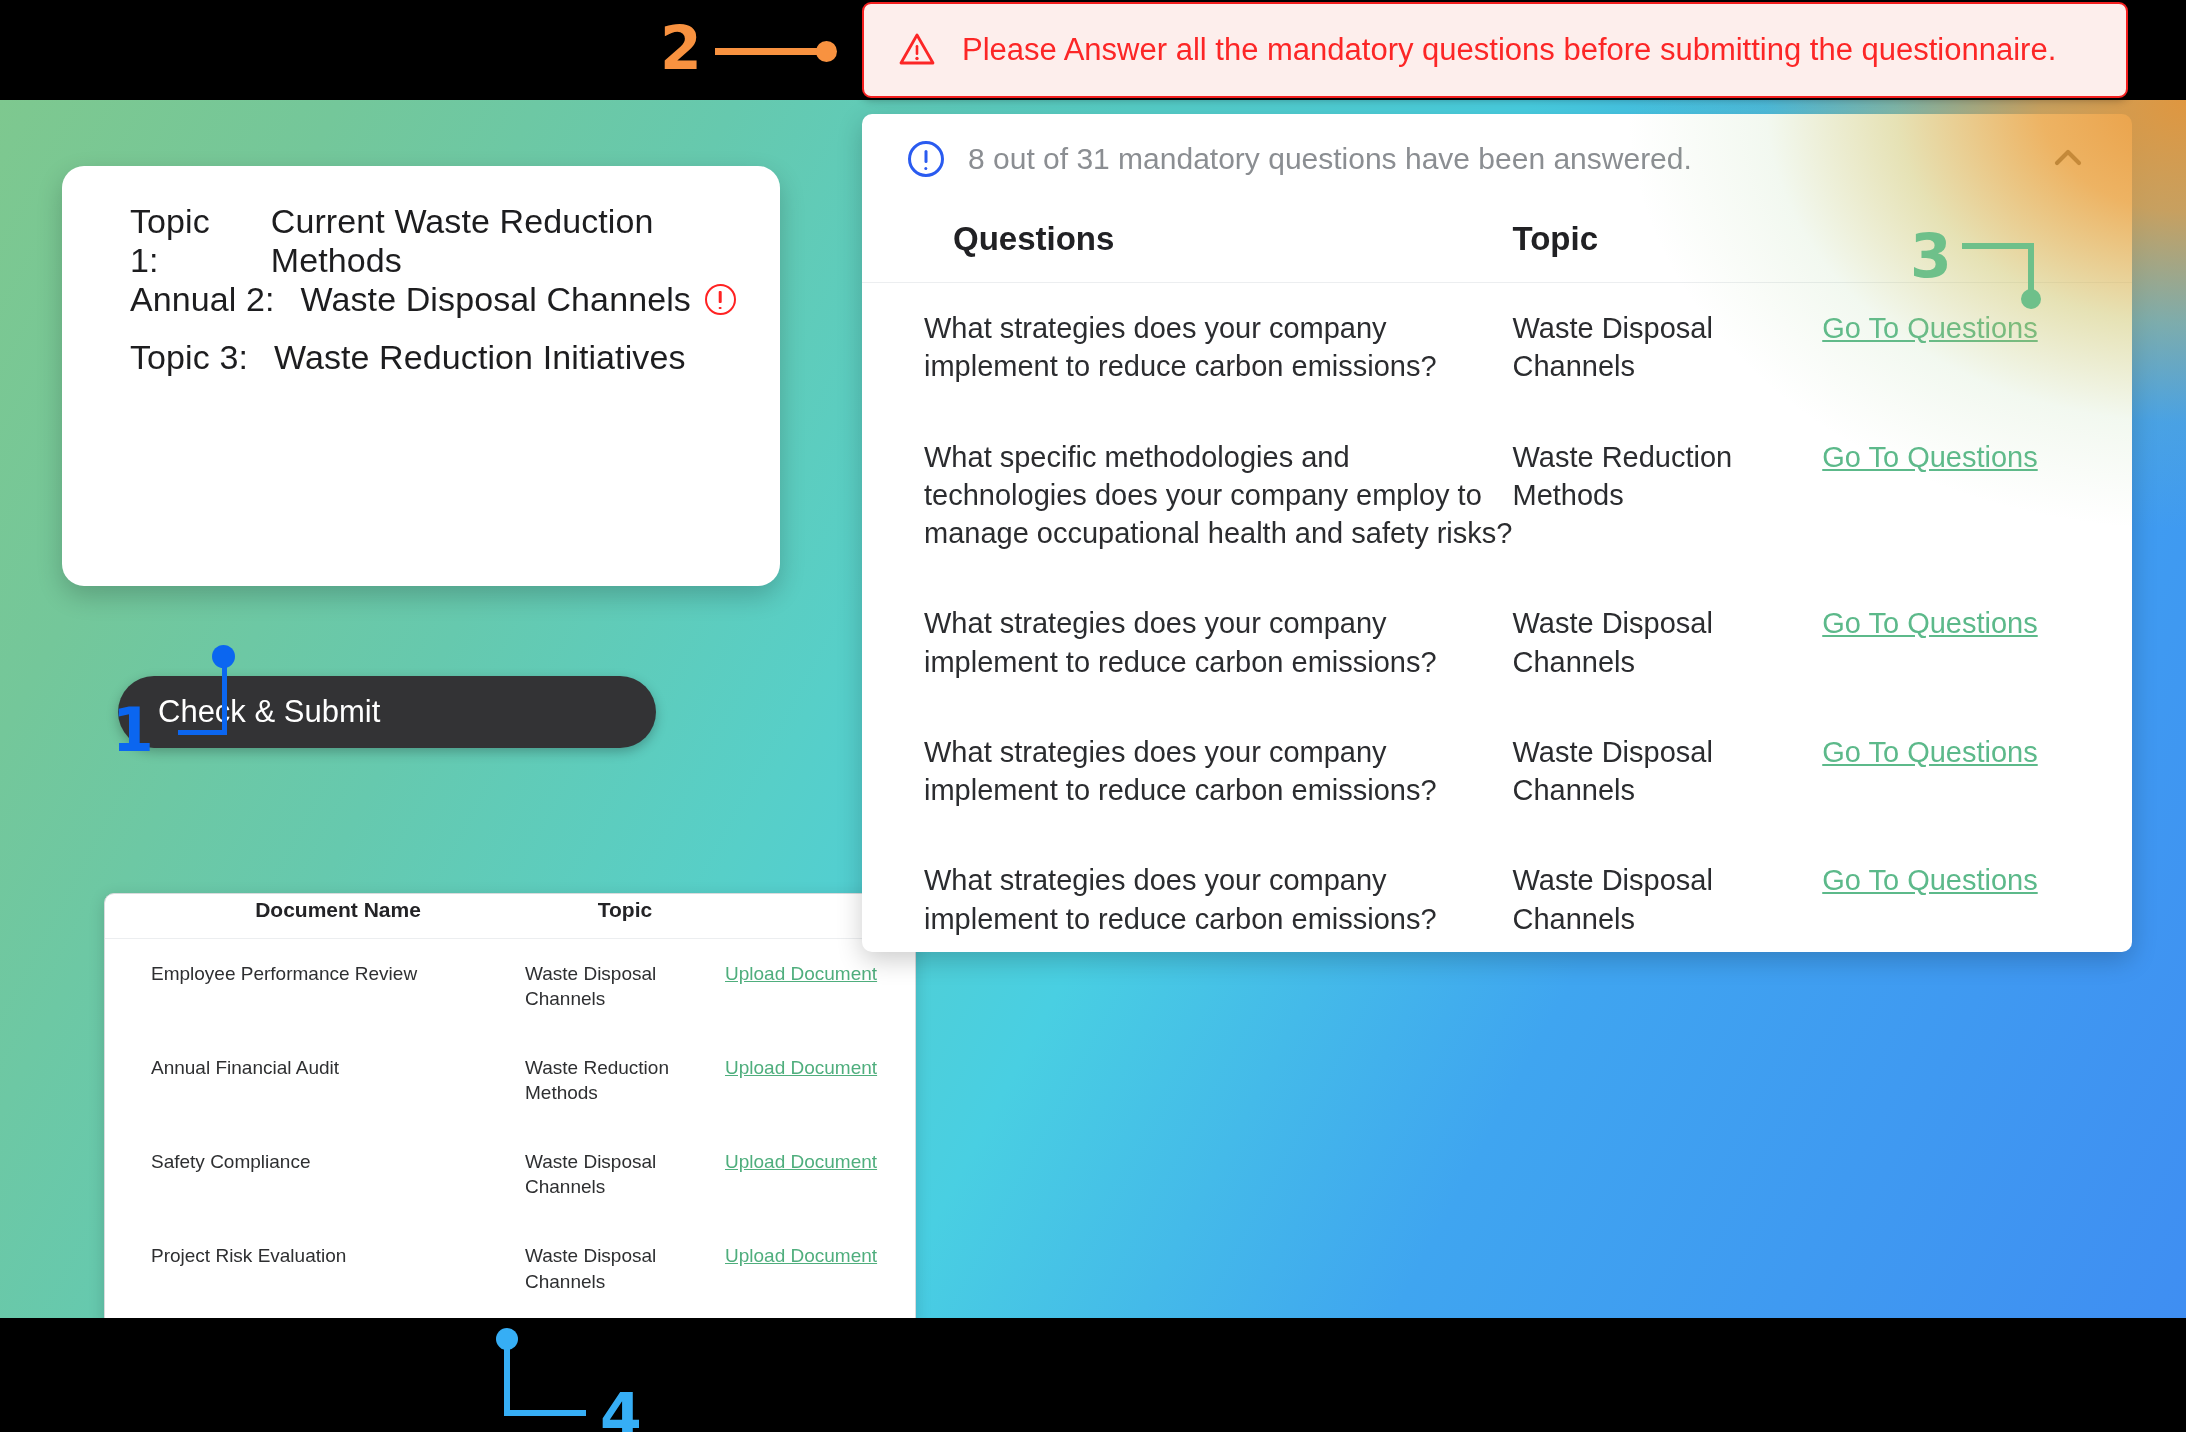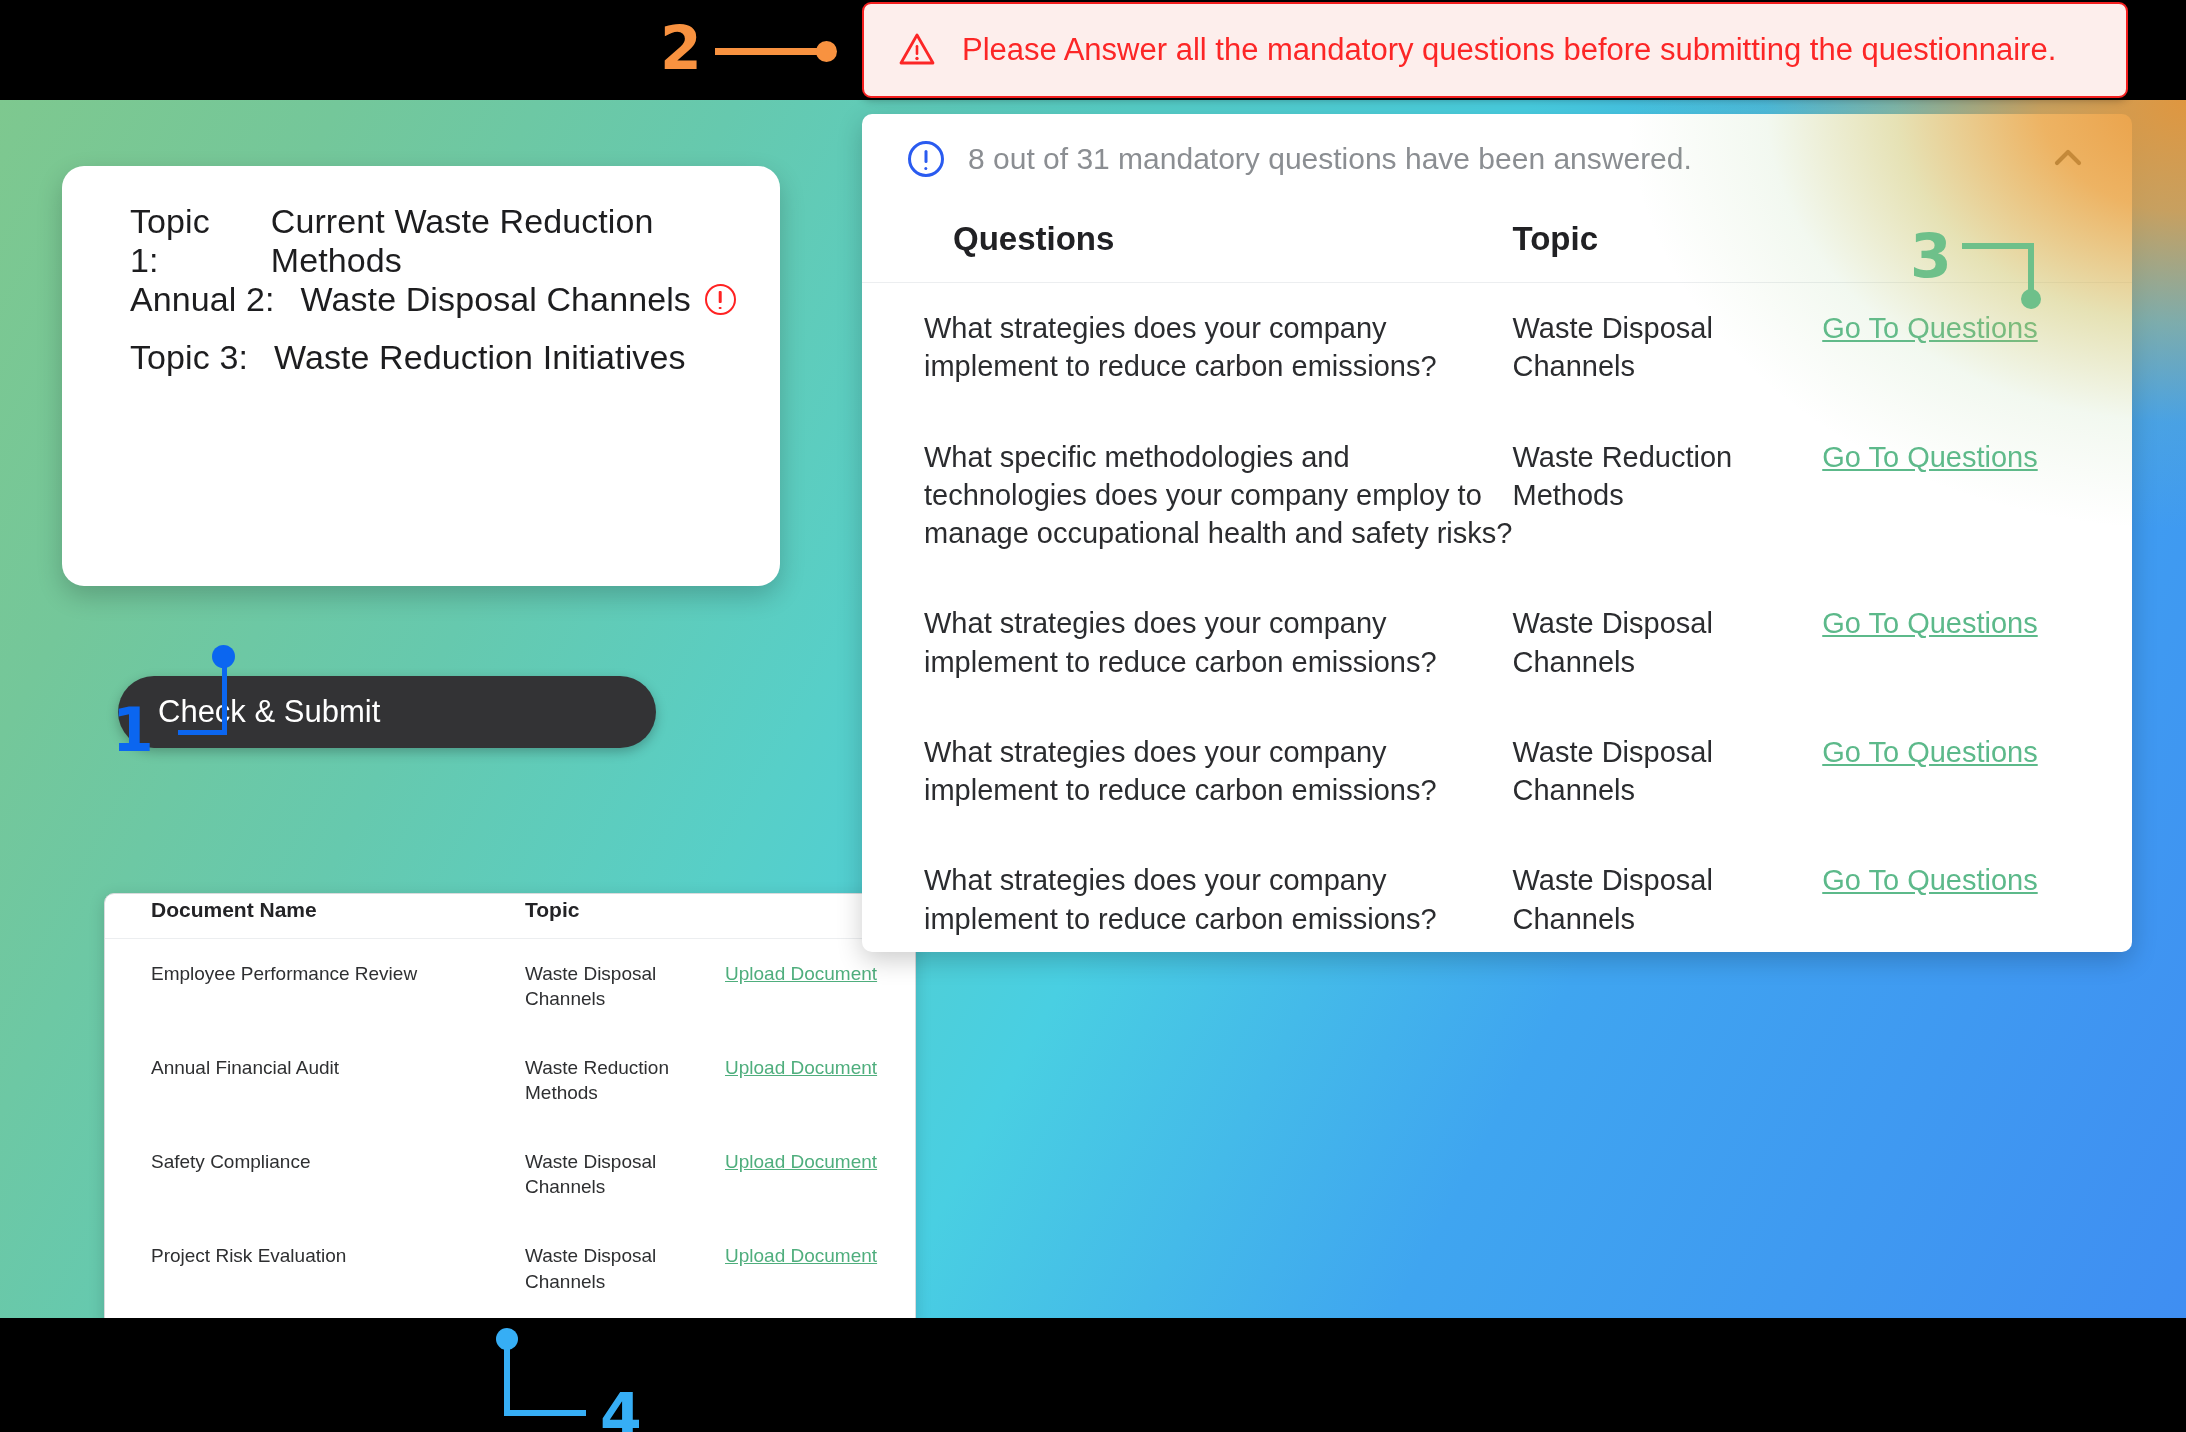--- a/index.html
+++ b/index.html
@@ -117,7 +117,7 @@
 
   .doc-table{ width:100%; border-collapse:collapse; }
   .doc-table th{
-    text-align:left; font-size:21px; color:#232326; font-weight:700;
+    text-align:center; font-size:21px; color:#232326; font-weight:700;
     padding:4px 0 16px 0;
   }
   .doc-table td{

